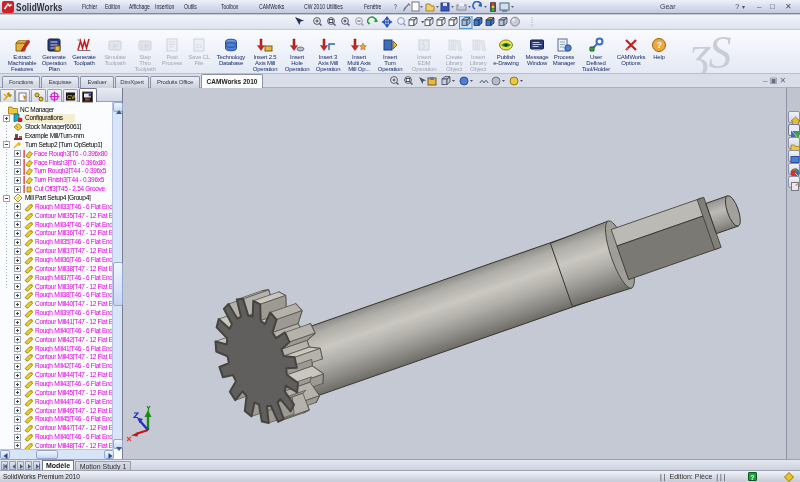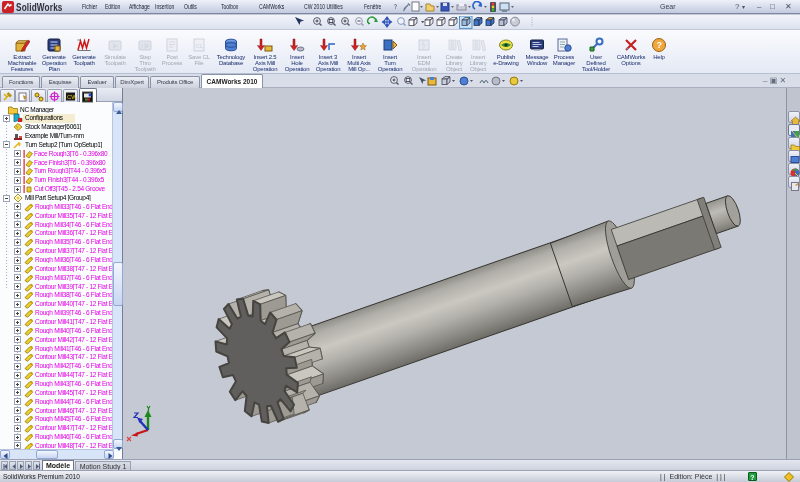--- a/index.html
+++ b/index.html
@@ -131,6 +131,7 @@
       </svg>
     </div>
     <div class="abs" style="left:0;top:30px;width:800px;height:44px;background:linear-gradient(#fafbfe,#e4e9f4);border-bottom:1px solid #b7bfd2;overflow:hidden;">
+      <div class="abs" style="left:690px;top:-4px;width:110px;height:50px;font-family:'Liberation Serif',serif;font-style:italic;font-size:46px;color:#c9cdd8;letter-spacing:-2px;">ʒS</div>
       <svg class="abs" style="left:14px;top:7px;opacity:1" width="16" height="16" viewBox="0 0 16 16">
         <path d="M2 6 h9 v8 H2z" fill="#e2b23a" stroke="#8a6a10"></path>
         <path d="M2 6 l2-2.2 h9 l-2 2.2z" fill="#f0d070" stroke="#91600f"></path>

